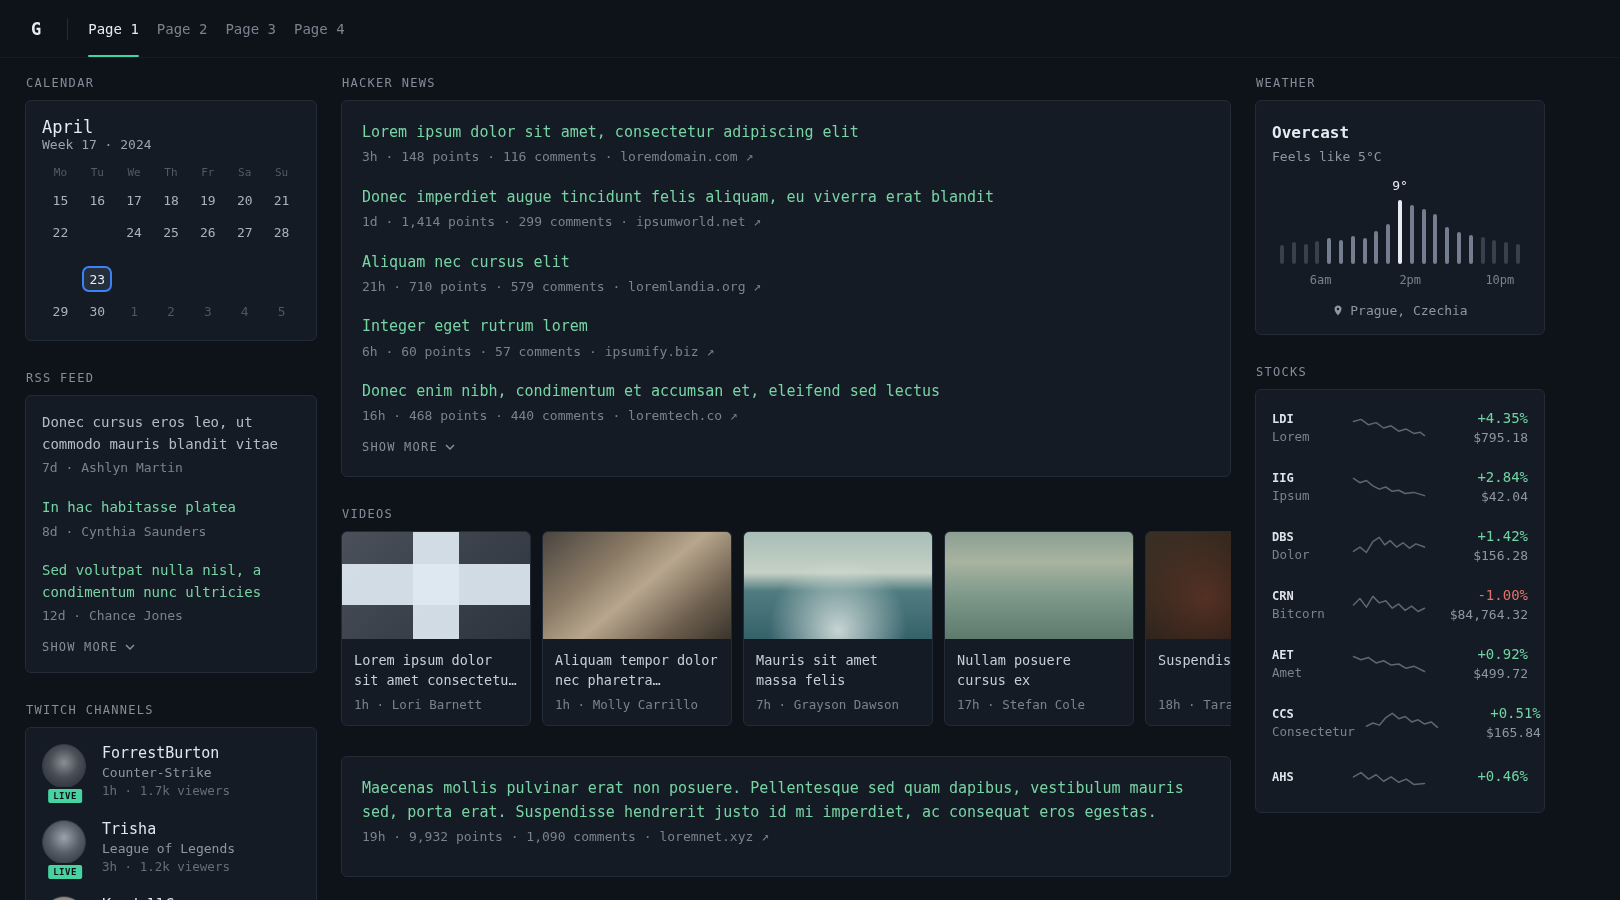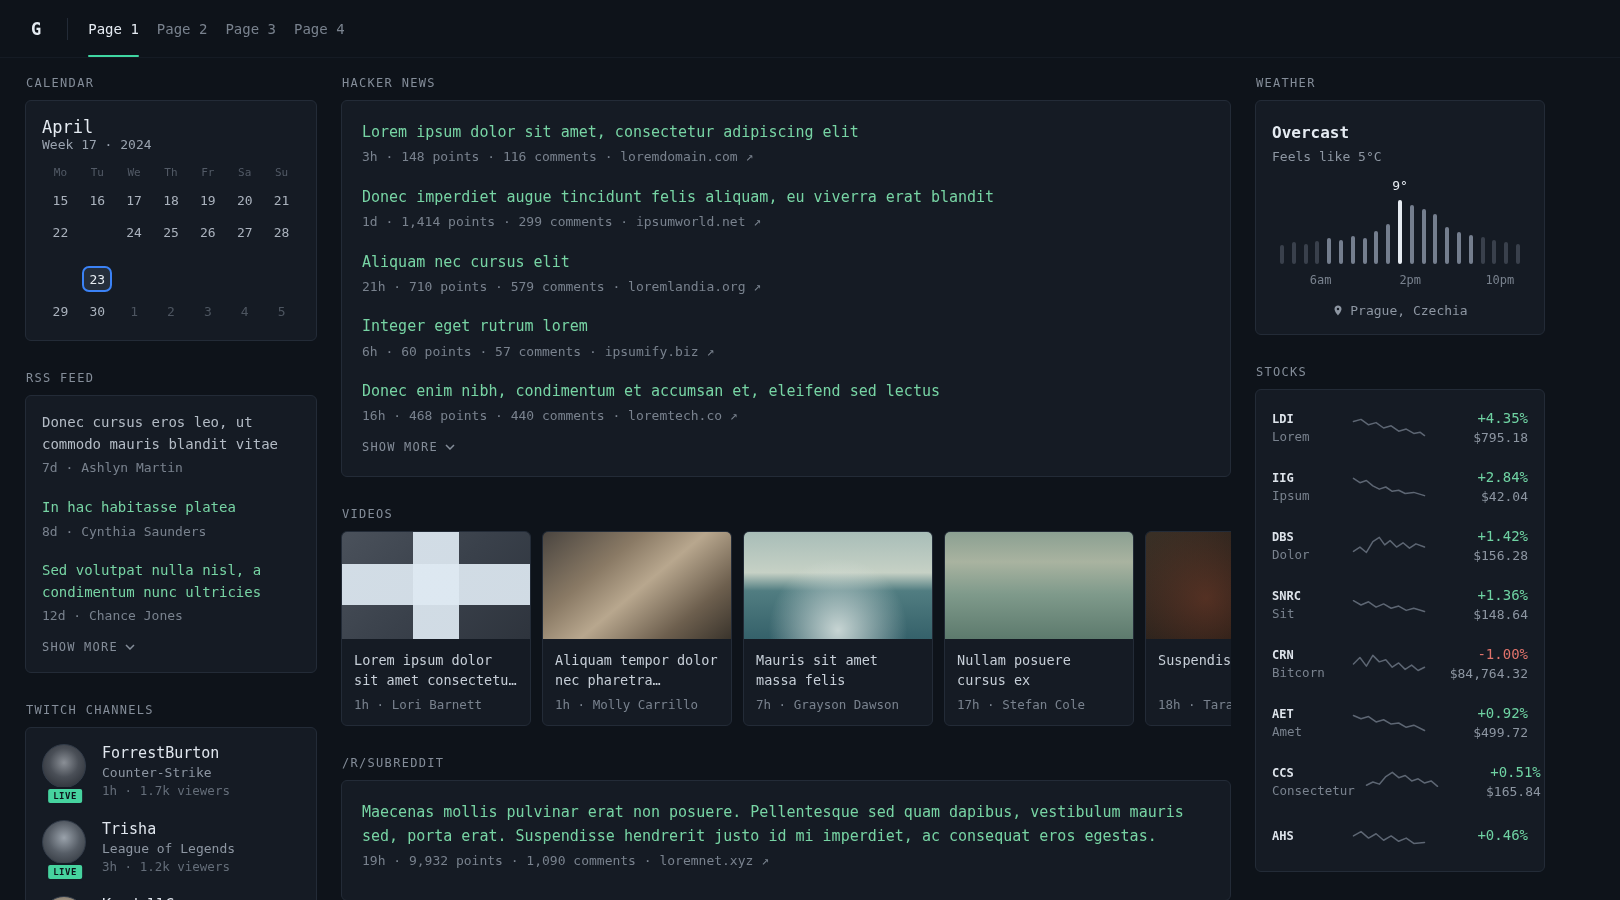--- a/index.html
+++ b/index.html
@@ -457,19 +457,6 @@
           </div>
         </div>
 
-        <div class="stock-row">
-          <div>
-            <div class="stock-sym">SNRC</div>
-            <div class="stock-name">Sit</div>
-          </div>
-          <svg class="spark" viewBox="0 0 70 26">
-              <polyline points="2,9 9,13 16,10 23,15 30,12 37,16 44,14 51,18 58,16 68,19"></polyline>
-            </svg>
-          <div class="stock-vals">
-            <div class="stock-change">+1.36%</div>
-            <div class="stock-price">$148.64</div>
-          </div>
-        </div>
 
         <div class="stock-row">
           <div>

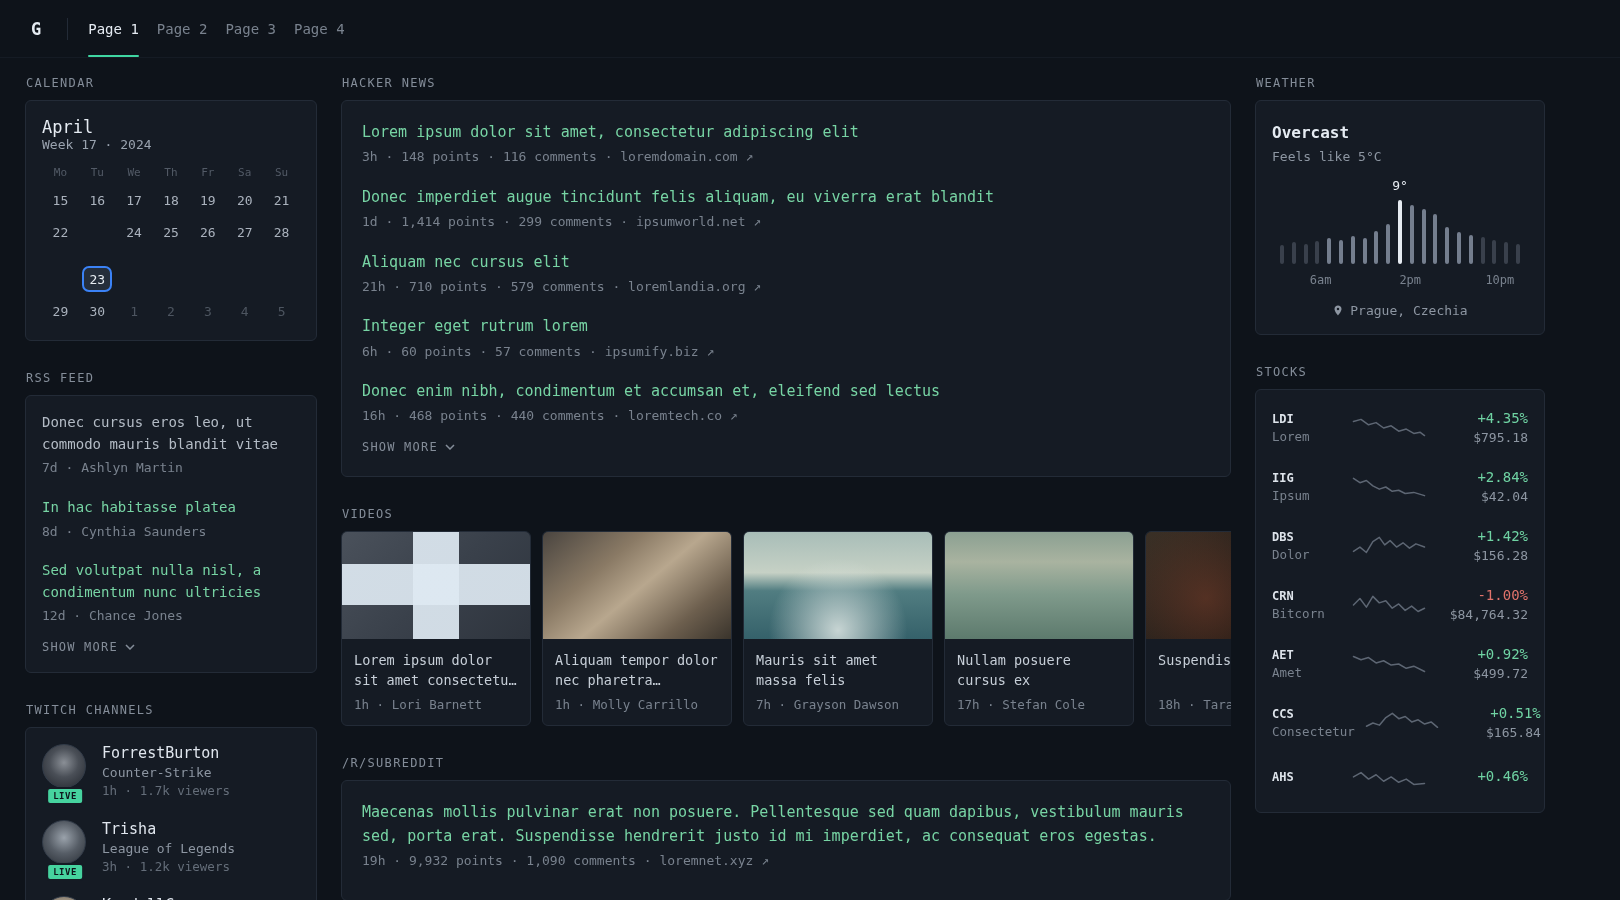--- a/index.html
+++ b/index.html
@@ -354,7 +354,6 @@
     </div>
 
     <div class="section">
-      <h2 class="sec-title">/R/SUBREDDIT</h2>
       <div class="card" style="padding:20px;">
         <div class="feed-item">
           <a class="feed-title">Maecenas mollis pulvinar erat non posuere. Pellentesque sed quam dapibus, vestibulum mauris sed, porta erat. Suspendisse hendrerit justo id mi imperdiet, ac consequat eros egestas.</a>

